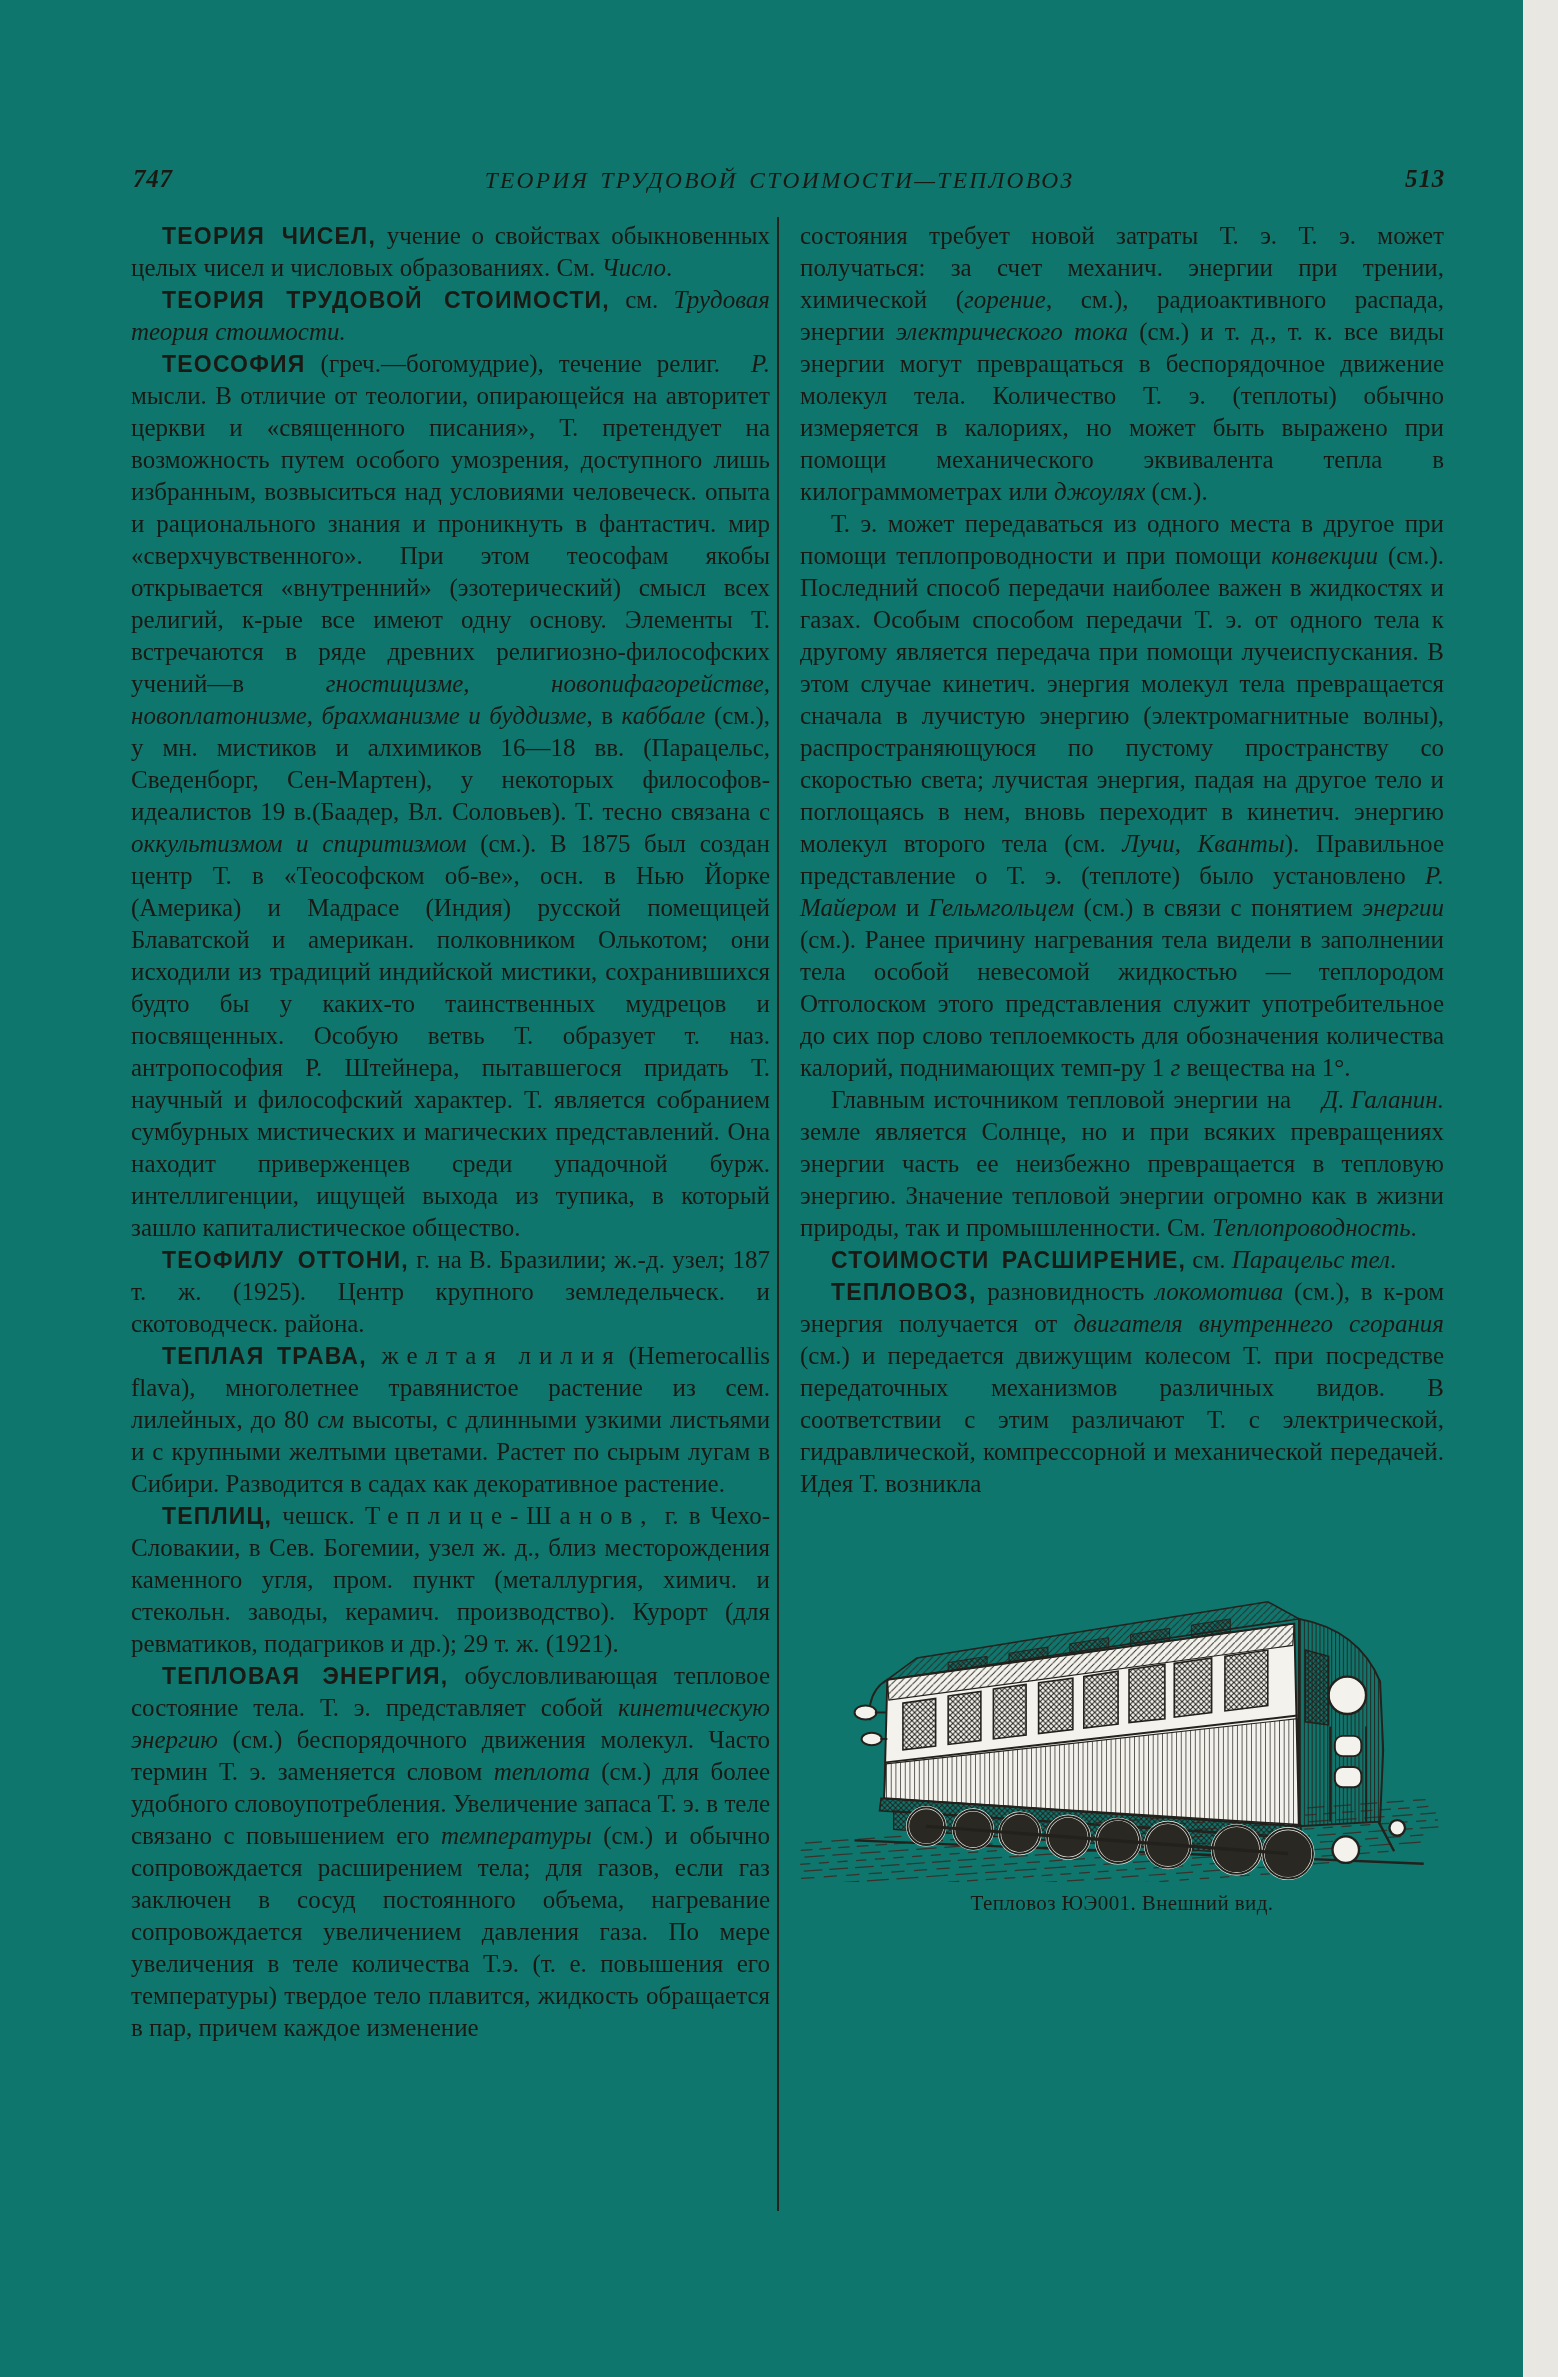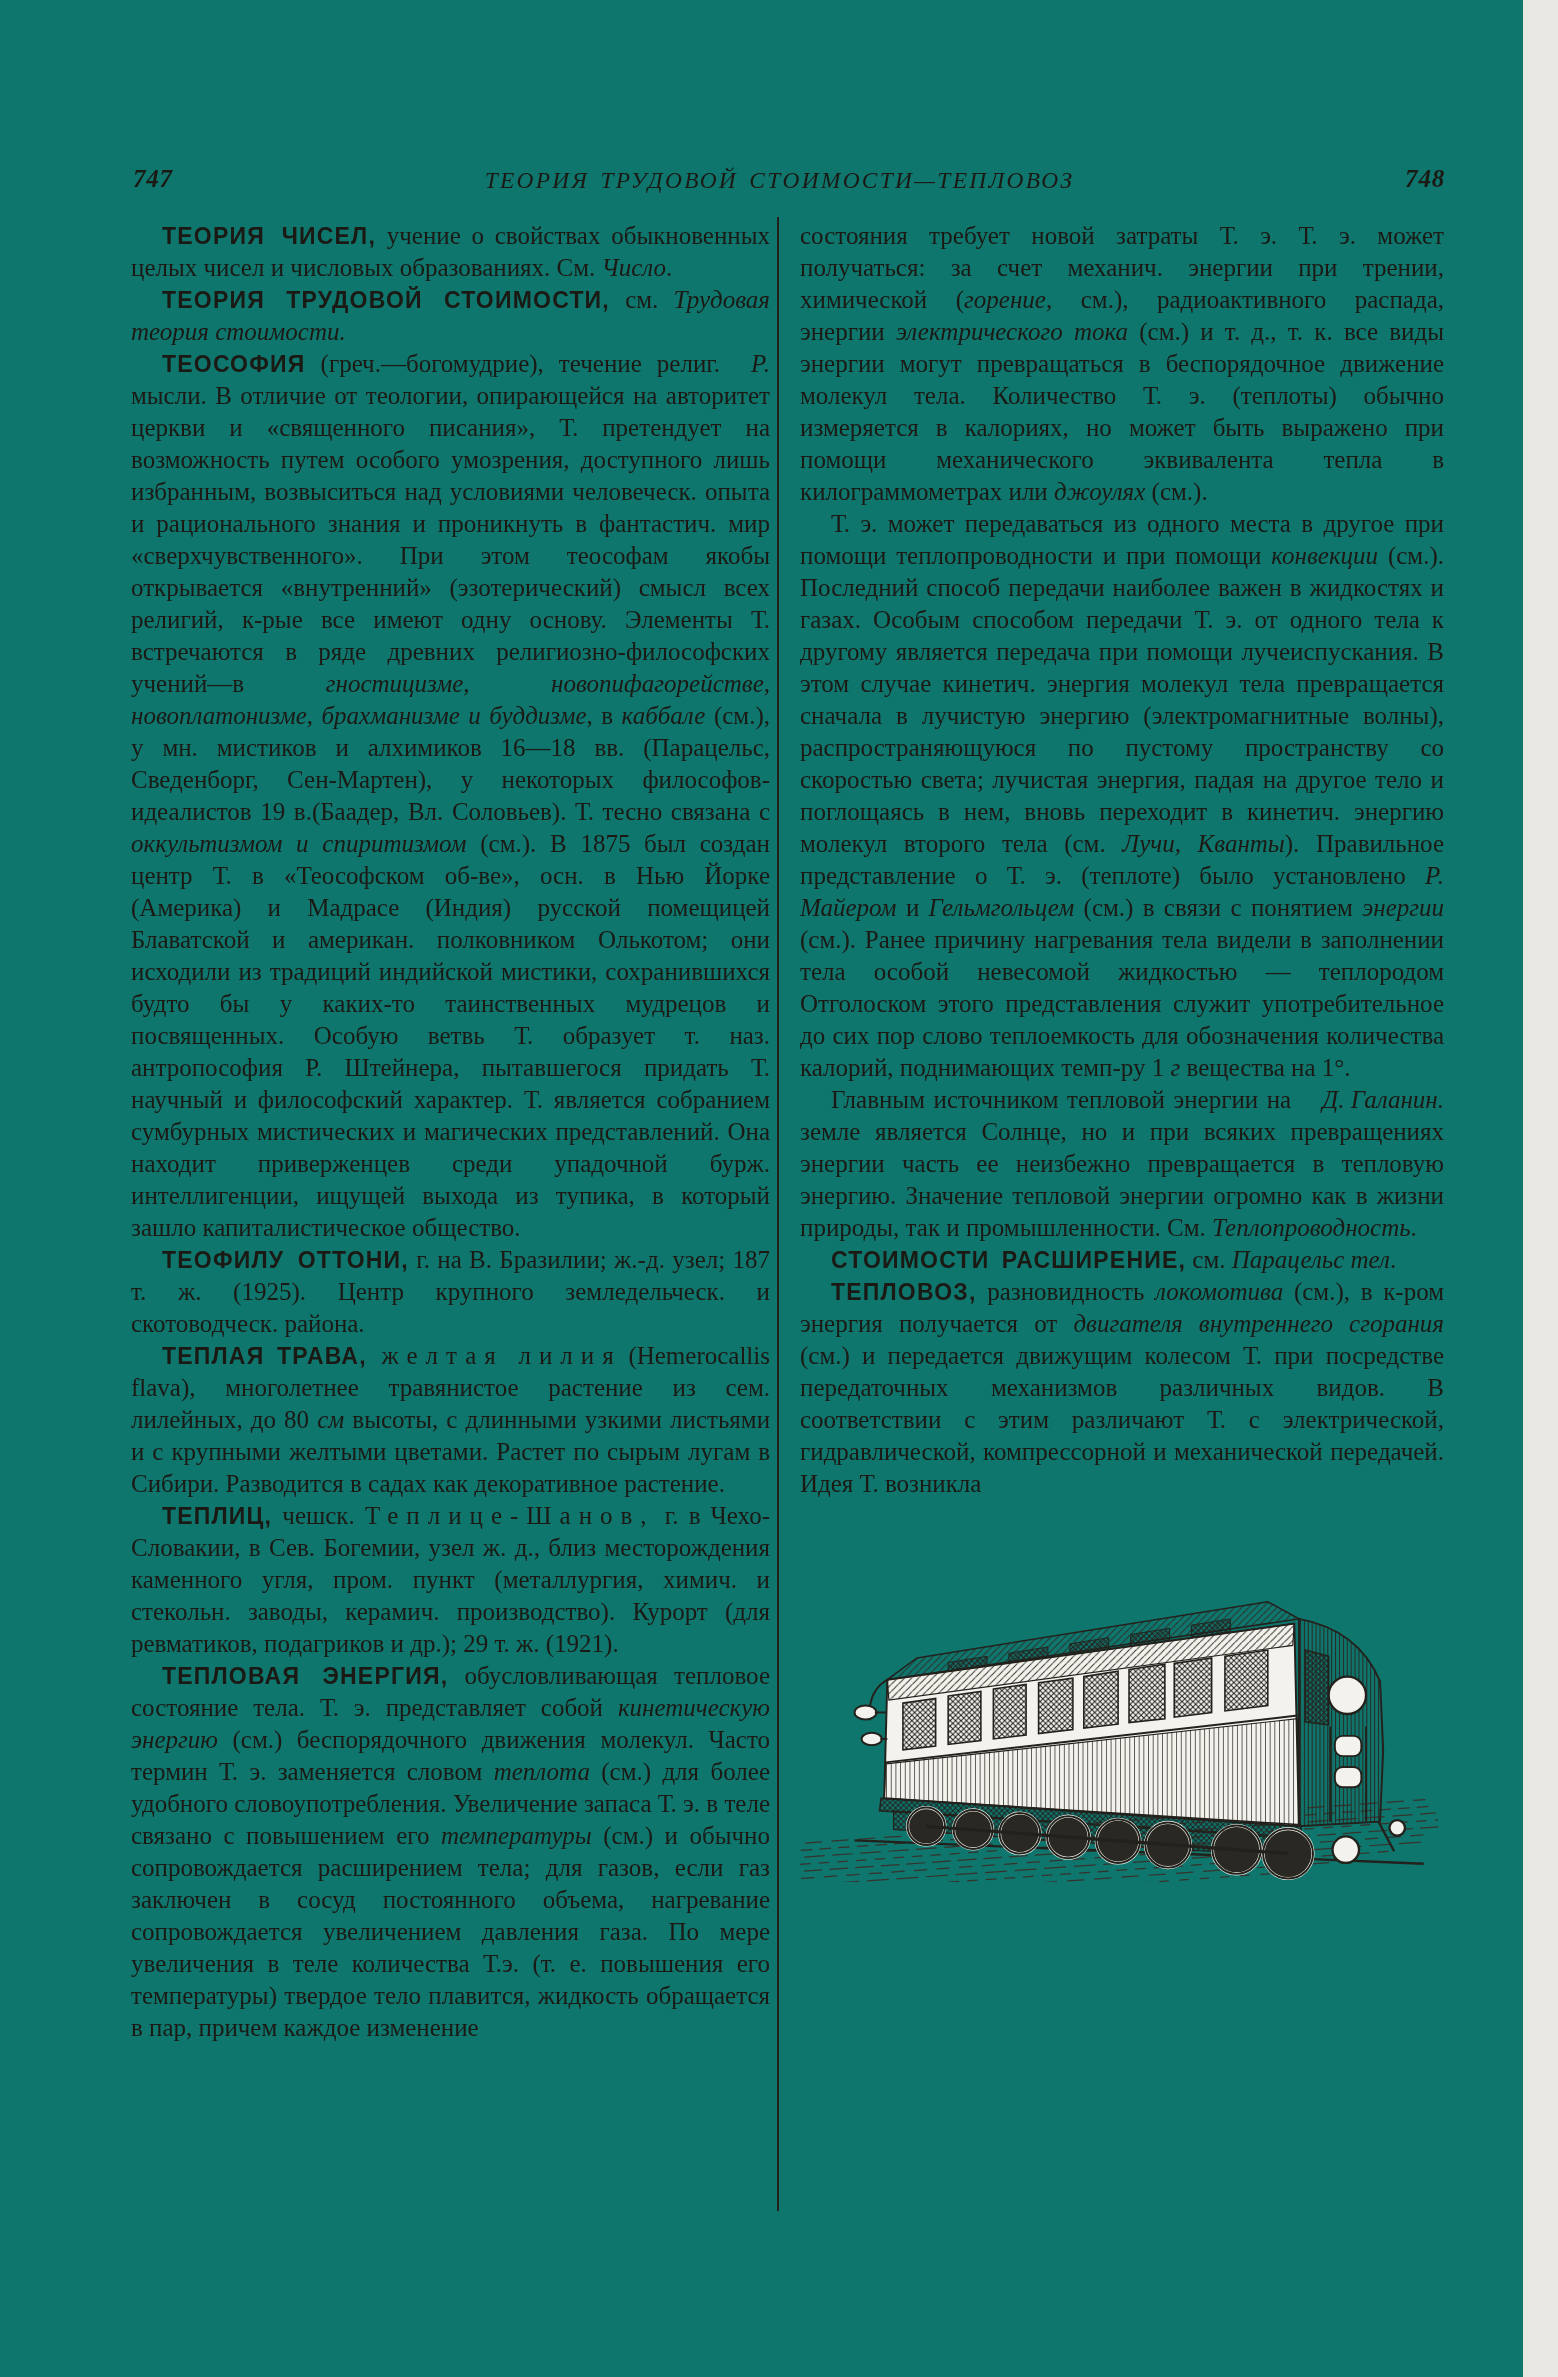--- a/index.html
+++ b/index.html
@@ -82,7 +82,7 @@
 
   <div class="runhead-num left">747</div>
   <div class="runhead-title">ТЕОРИЯ ТРУДОВОЙ СТОИМОСТИ—ТЕПЛОВОЗ</div>
-  <div class="runhead-num right">748</div>
+  <div class="runhead-num right">513</div>
 
   <div class="divider"></div>
 

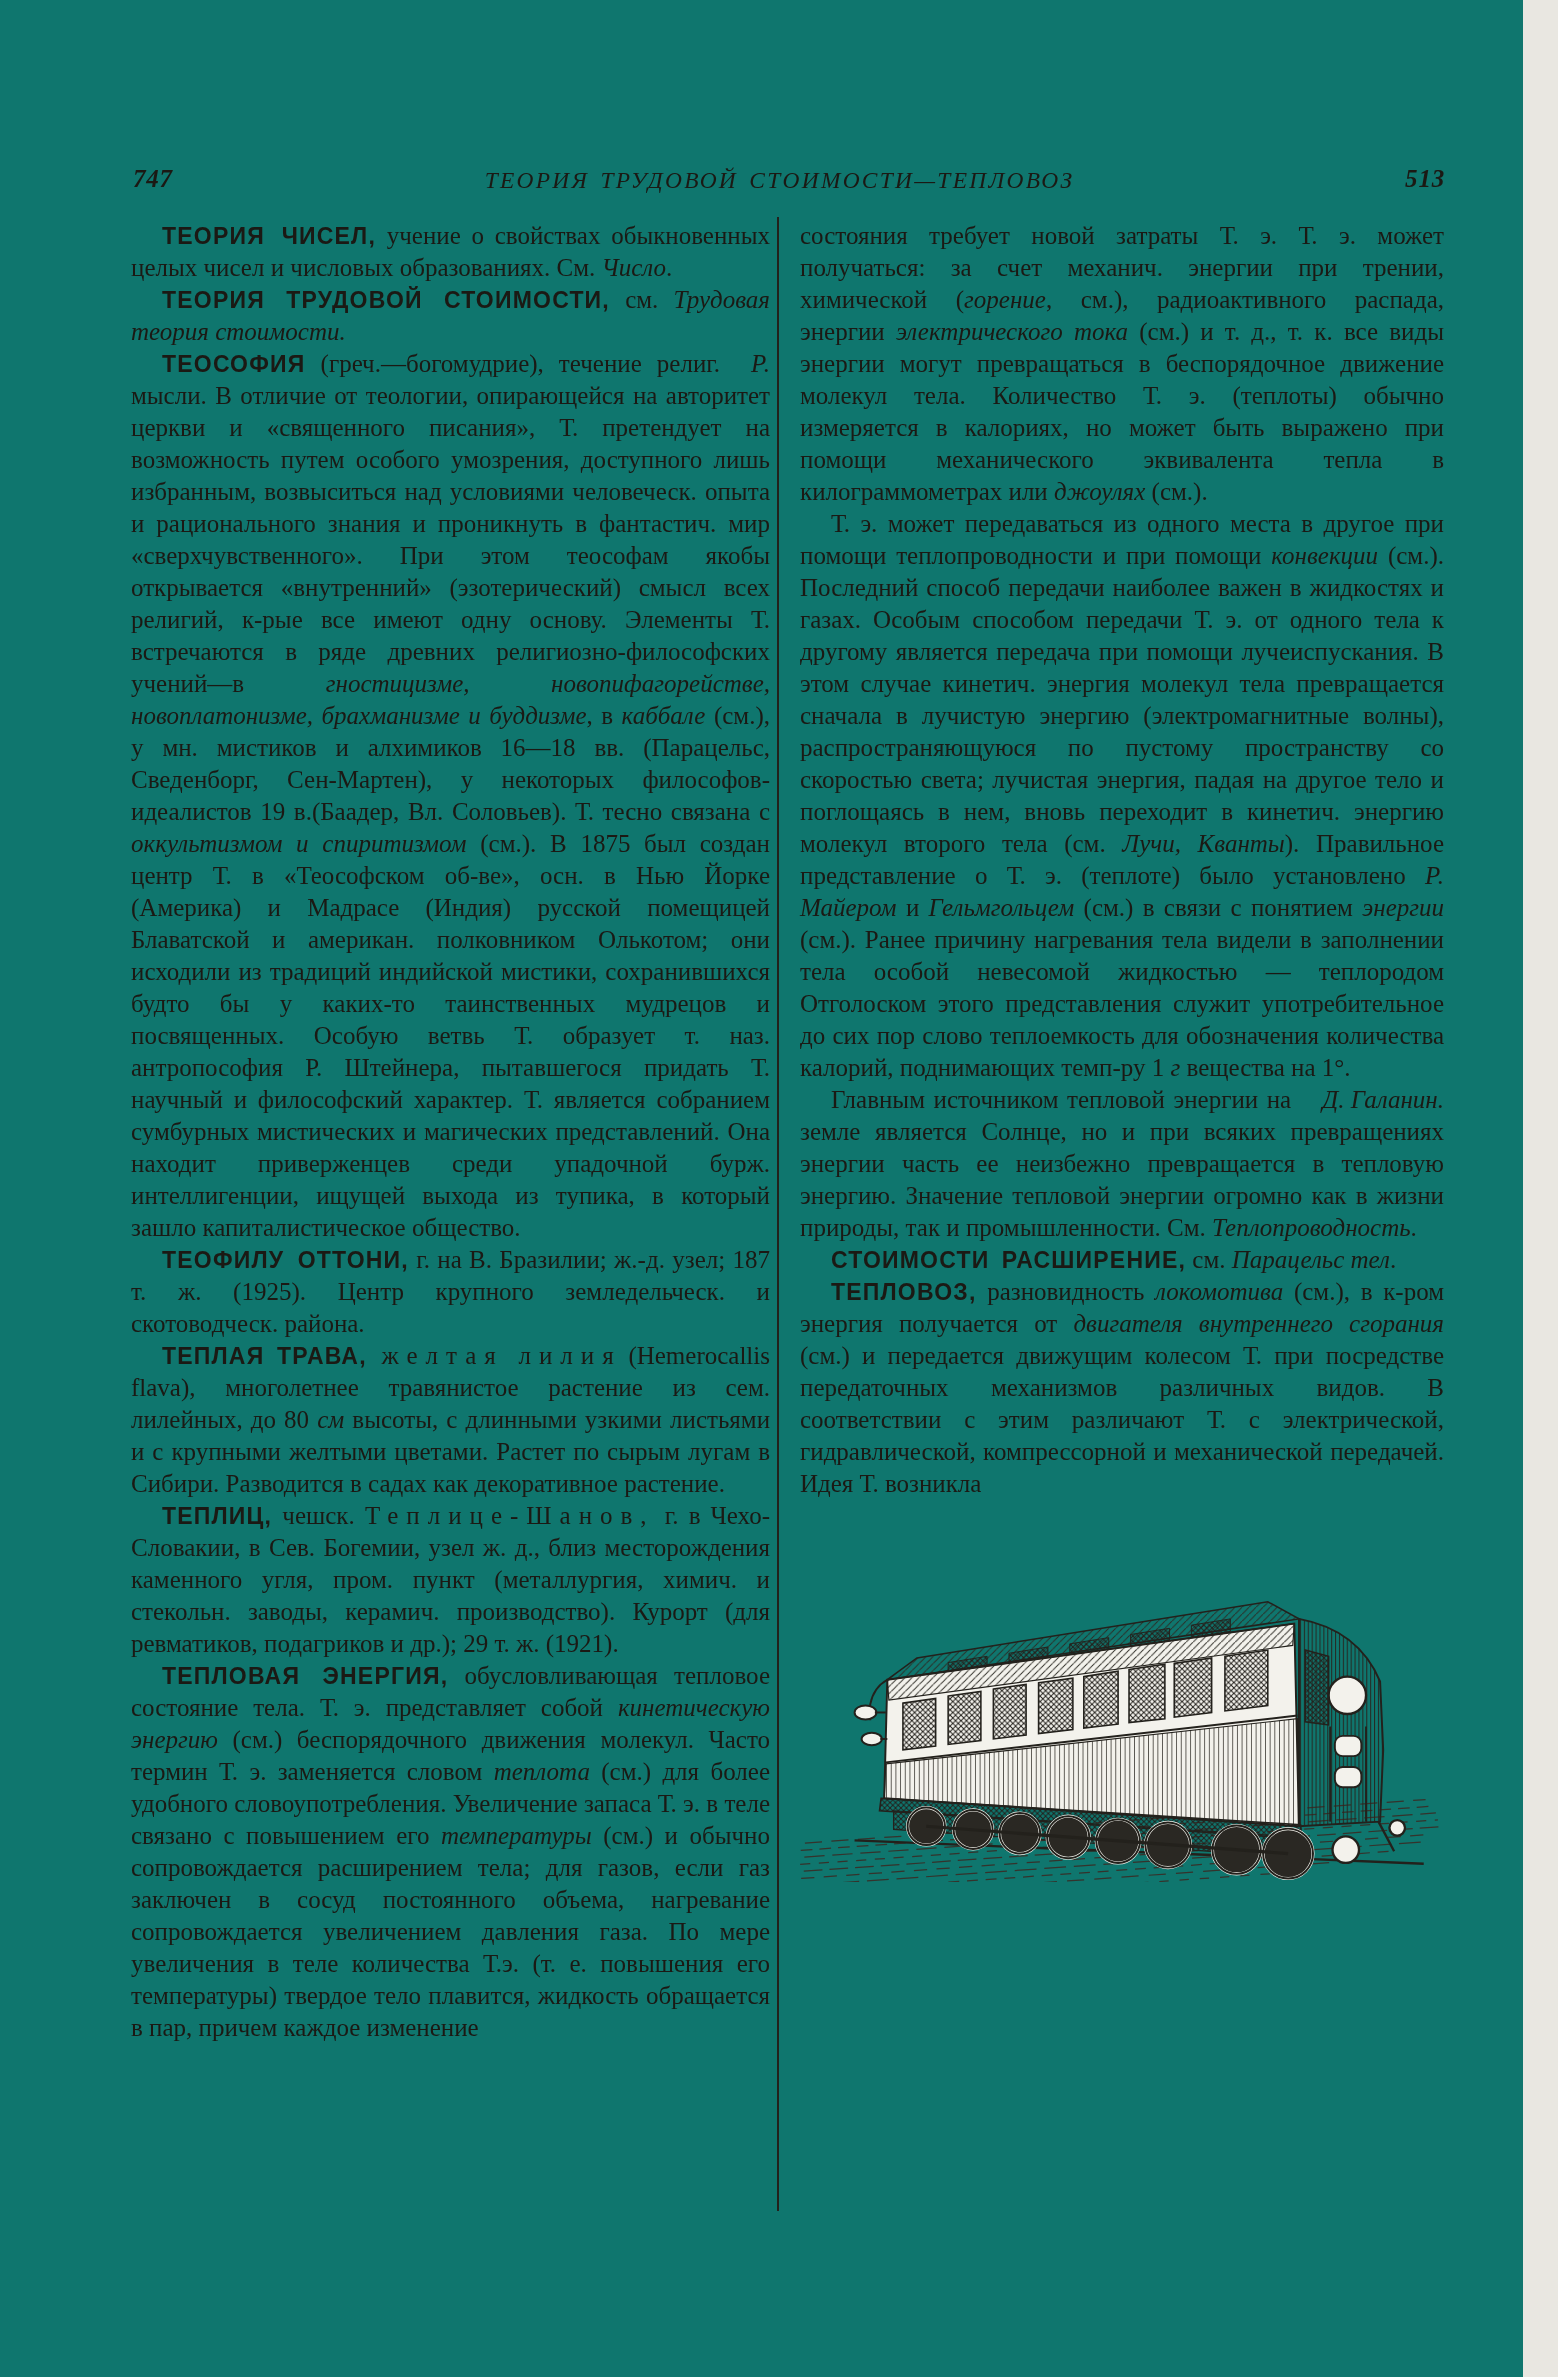--- a/index.html
+++ b/index.html
@@ -217,6 +217,7 @@
           <circle cx="766" cy="400" r="10" fill="#f3f2ec" stroke="#23211c" stroke-width="3"></circle>
         </g>
       </svg>
+      <div class="fig-caption">Тепловоз ЮЭ001. Внешний вид.</div>
     </div>
 
   </div>

